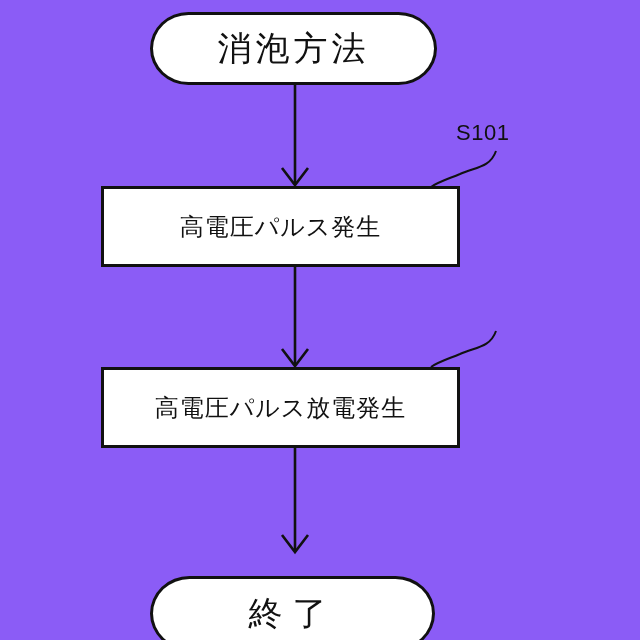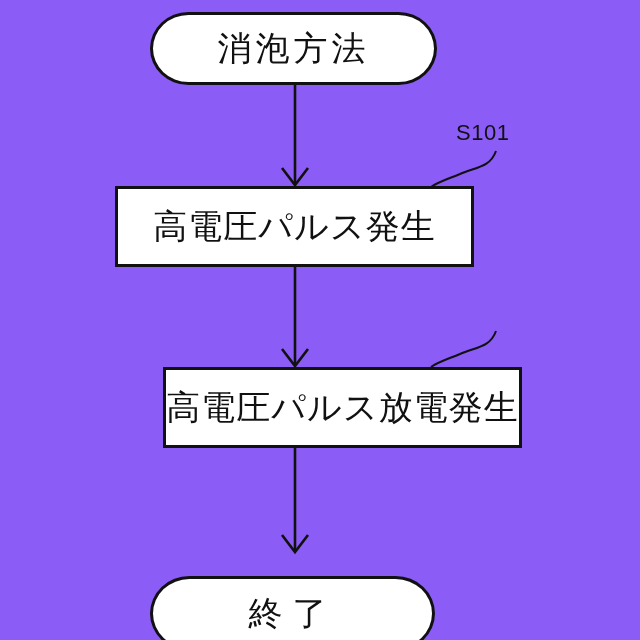--- a/index.html
+++ b/index.html
@@ -53,10 +53,10 @@
     letter-spacing: 10px;
   }
   .process {
-    left: 115px;
+    left: 101px;
     width: 359px;
     height: 81px;
-    font-size: 34px;
+    font-size: 24px;
     letter-spacing: 1px;
     font-family: Liberation Serif, serif;
   }

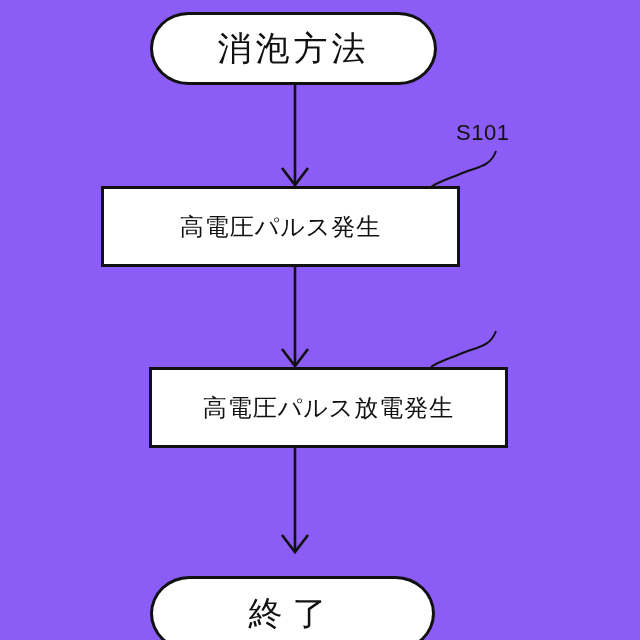--- a/index.html
+++ b/index.html
@@ -61,7 +61,7 @@
     font-family: Liberation Serif, serif;
   }
   .process.step1 { top: 186px; }
-  .process.step2 { top: 367px; margin-left: 48px; }
+  .process.step2 { top: 367px; }
   .step-tag {
     position: absolute;
     font-size: 22px;

